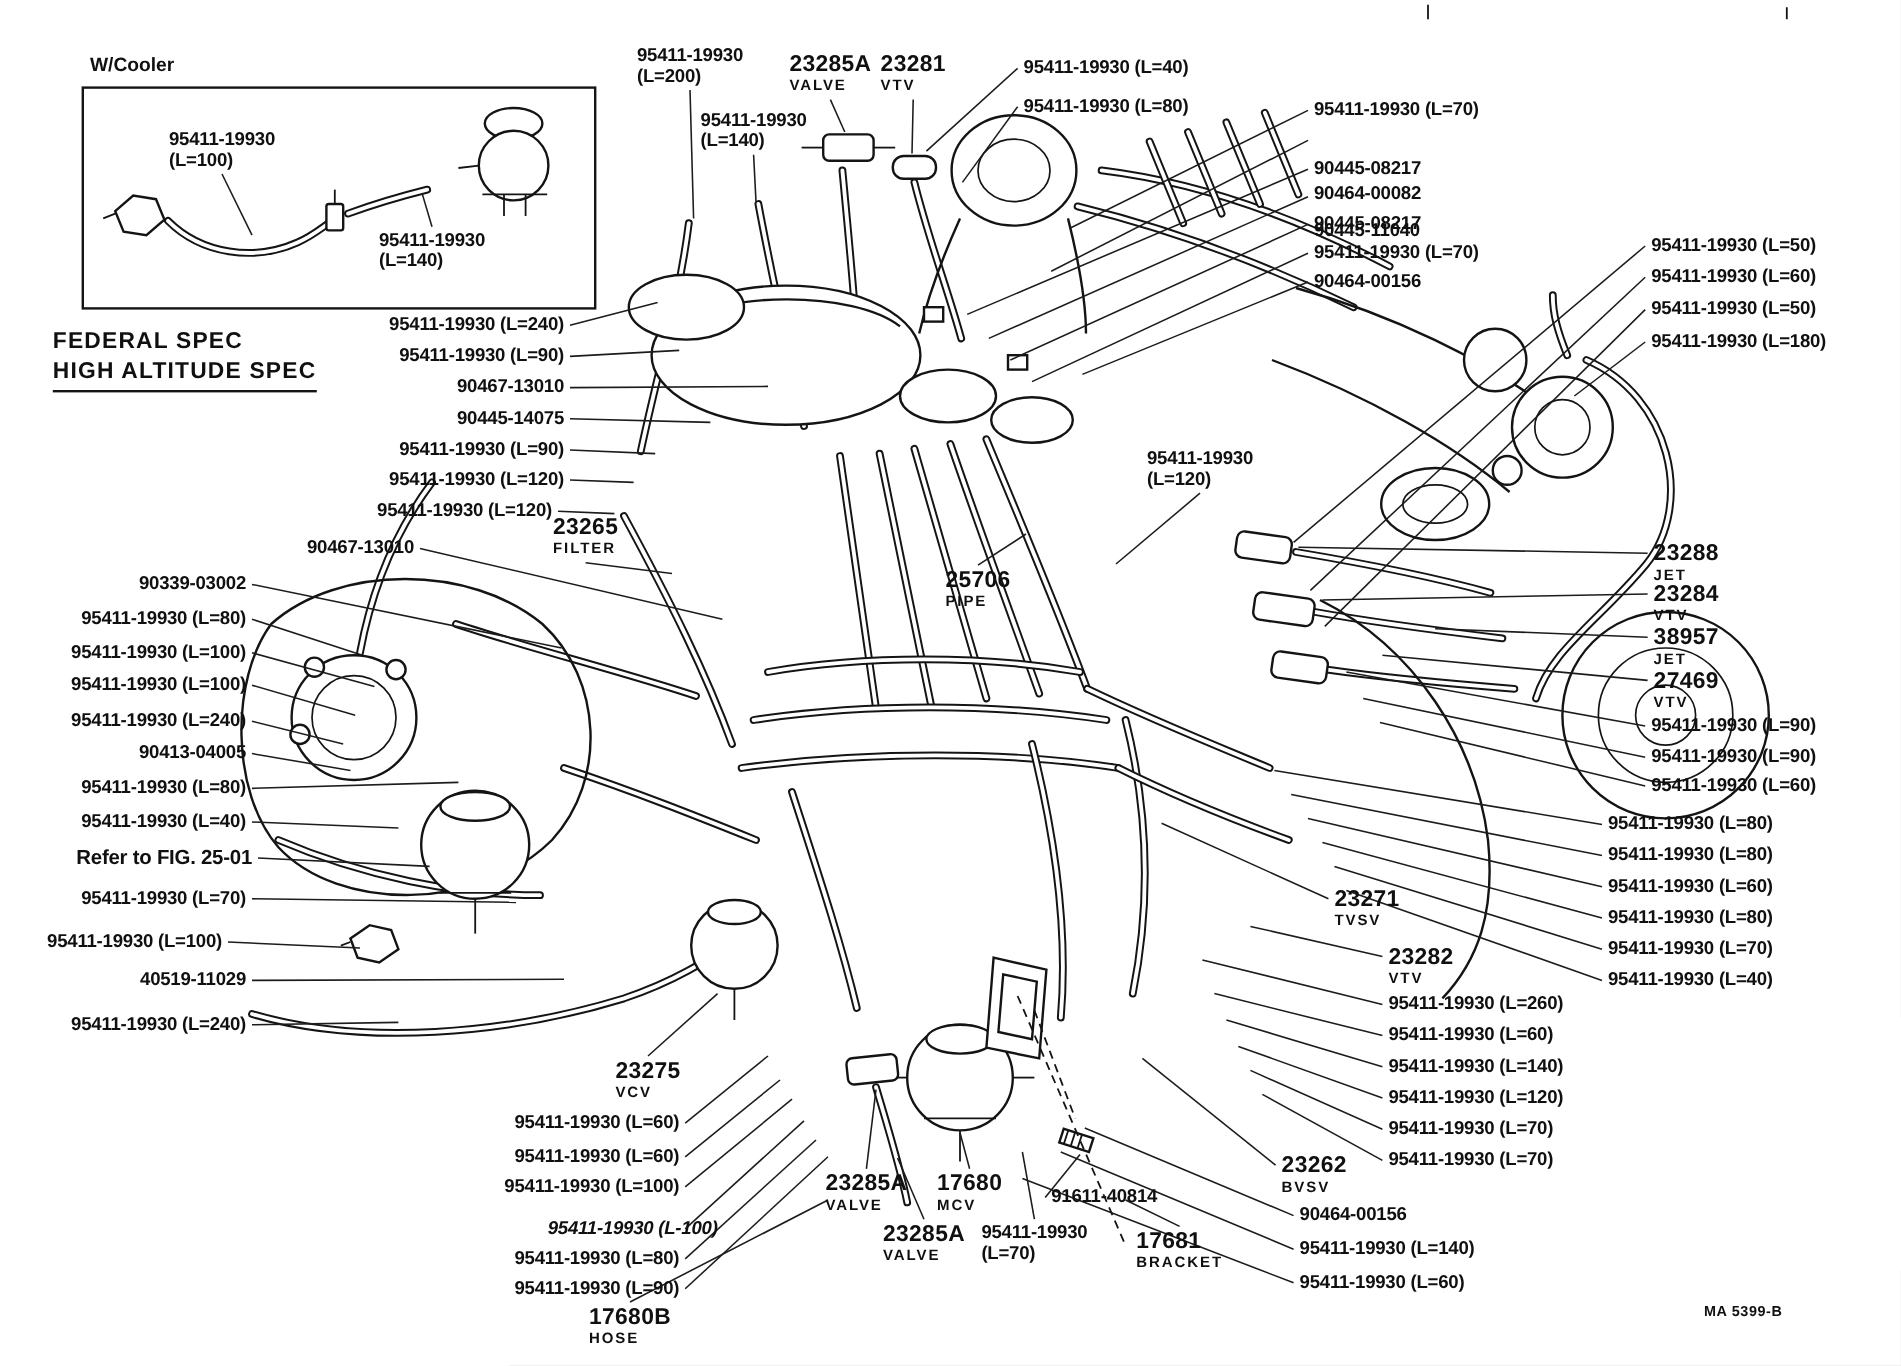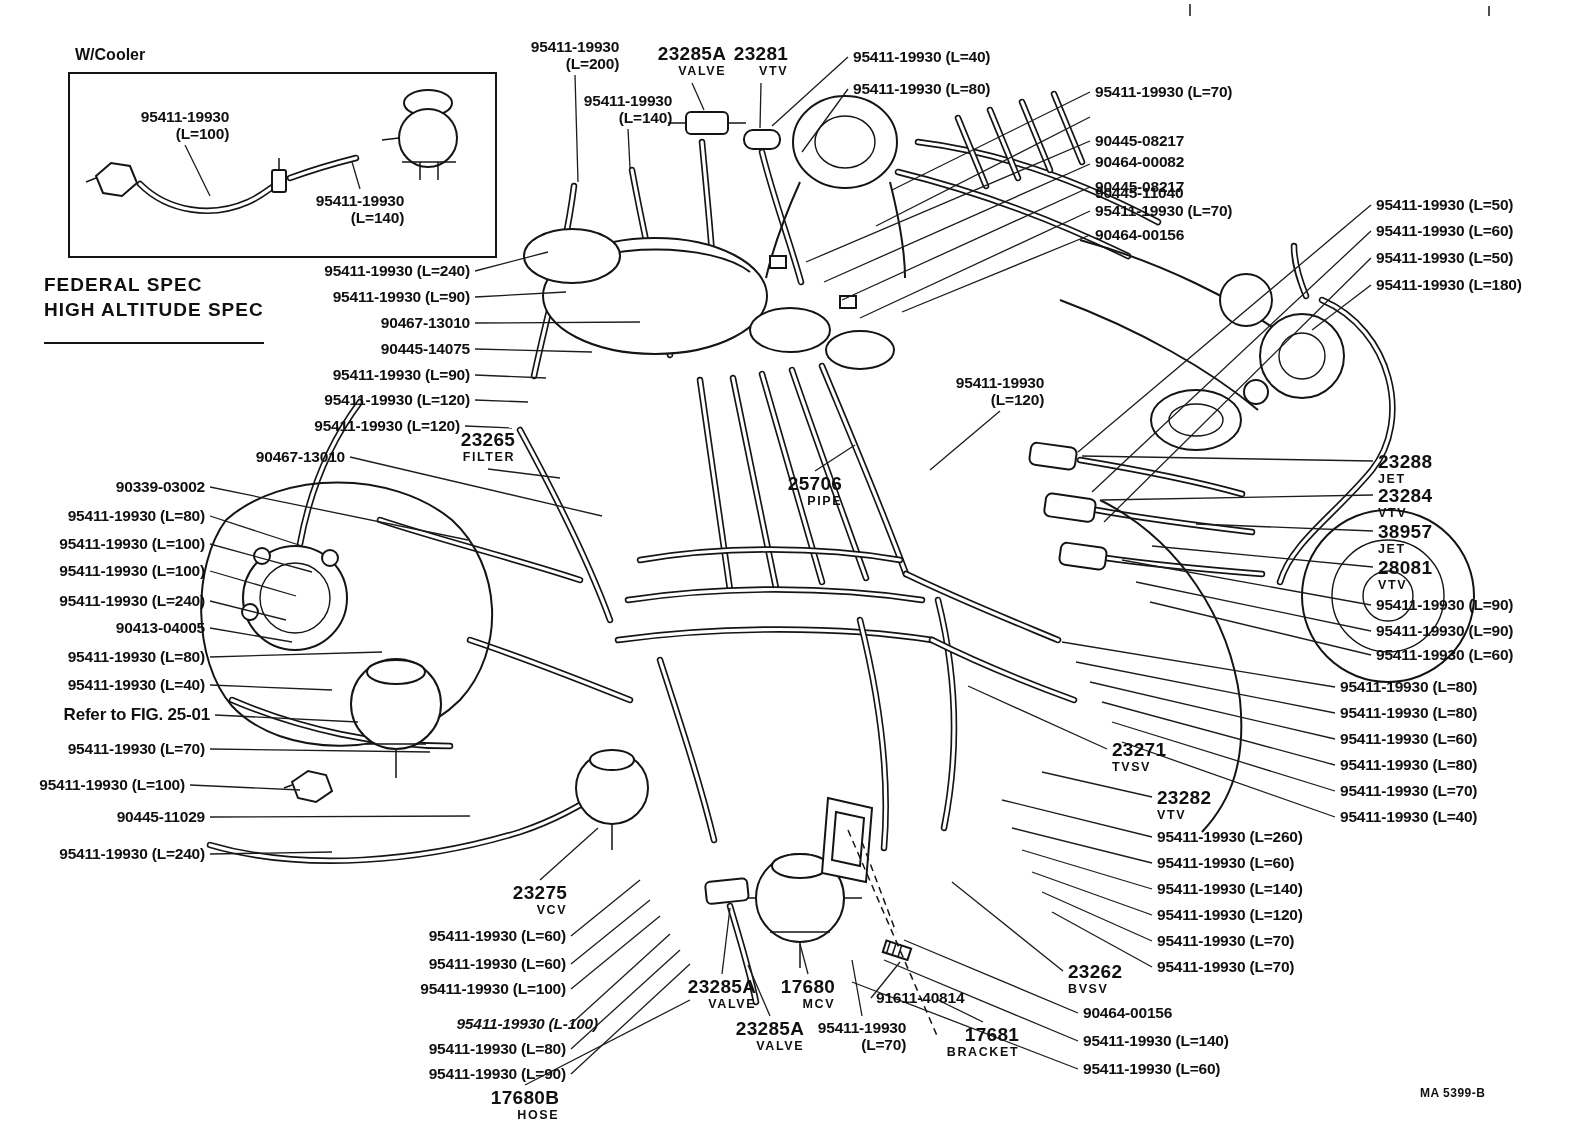--- a/index.html
+++ b/index.html
@@ -21,7 +21,7 @@
   
   .lbl{position:absolute;white-space:nowrap;font-weight:bold;font-size:15.5px;line-height:17px;
        letter-spacing:-0.2px;color:#101010}
-  .lbl.c{transform:translateX(-50%);text-align:right}
+  .lbl.c{transform:translateX(-50%);text-align:left}
   .lbl.r{transform:translateX(-100%);text-align:right}
   .lbl.callout>div:first-child{font-size:19px;line-height:20px;letter-spacing:.3px}
   .lbl.callout>div:nth-child(2){font-size:12.5px;line-height:14px;letter-spacing:1.6px}

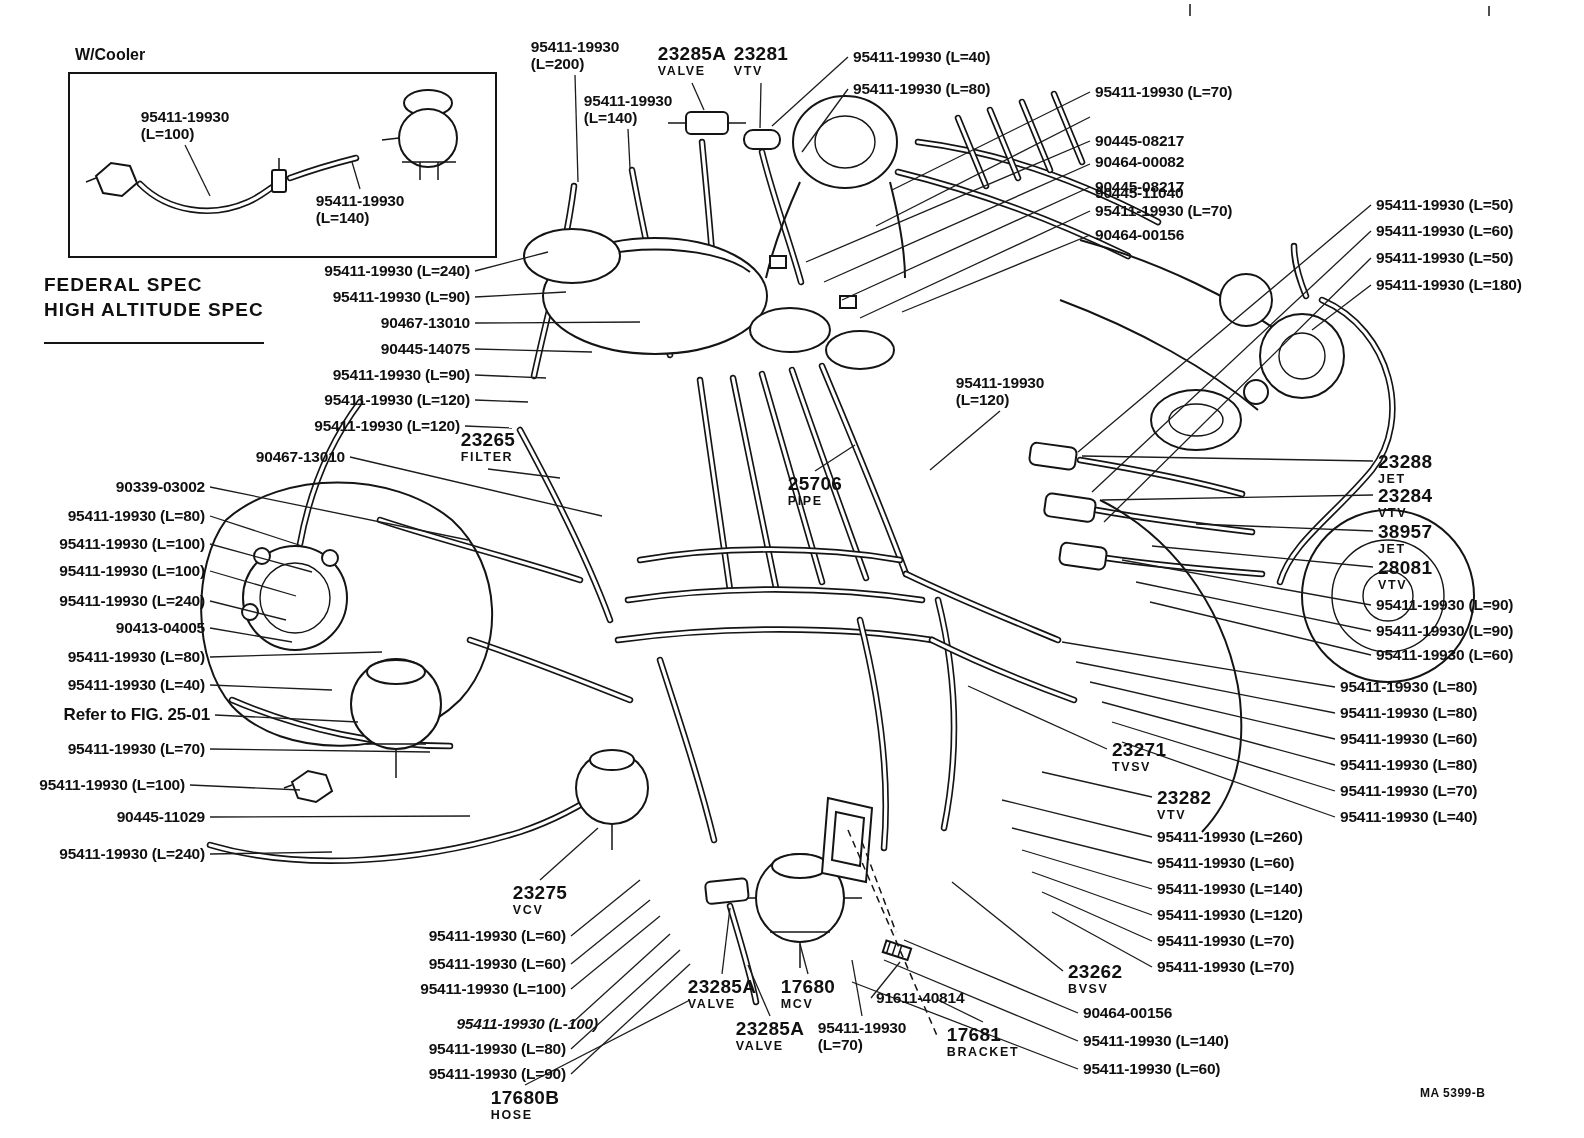--- a/index.html
+++ b/index.html
@@ -30,7 +30,7 @@
   .inset{position:absolute;left:68px;top:72px;width:429px;height:186px;border:2px solid #141414}
   .inset-title{position:absolute;left:75px;top:46px;font-size:16px;font-weight:bold}
   .spec{position:absolute;left:44px;top:272px;font-size:19px;font-weight:bold;letter-spacing:1px;line-height:25px}
-  .spec .underline{border-bottom:2.5px solid #141414;padding-bottom:20px;width:fit-content}
+  .spec .underline{border-bottom:2.5px solid #141414;padding-bottom:3px;width:fit-content}
   .footer{position:absolute;left:1420px;top:1086px;font-size:12px;font-weight:bold;letter-spacing:.5px}
   #labels{position:absolute;inset:0}
 </style>

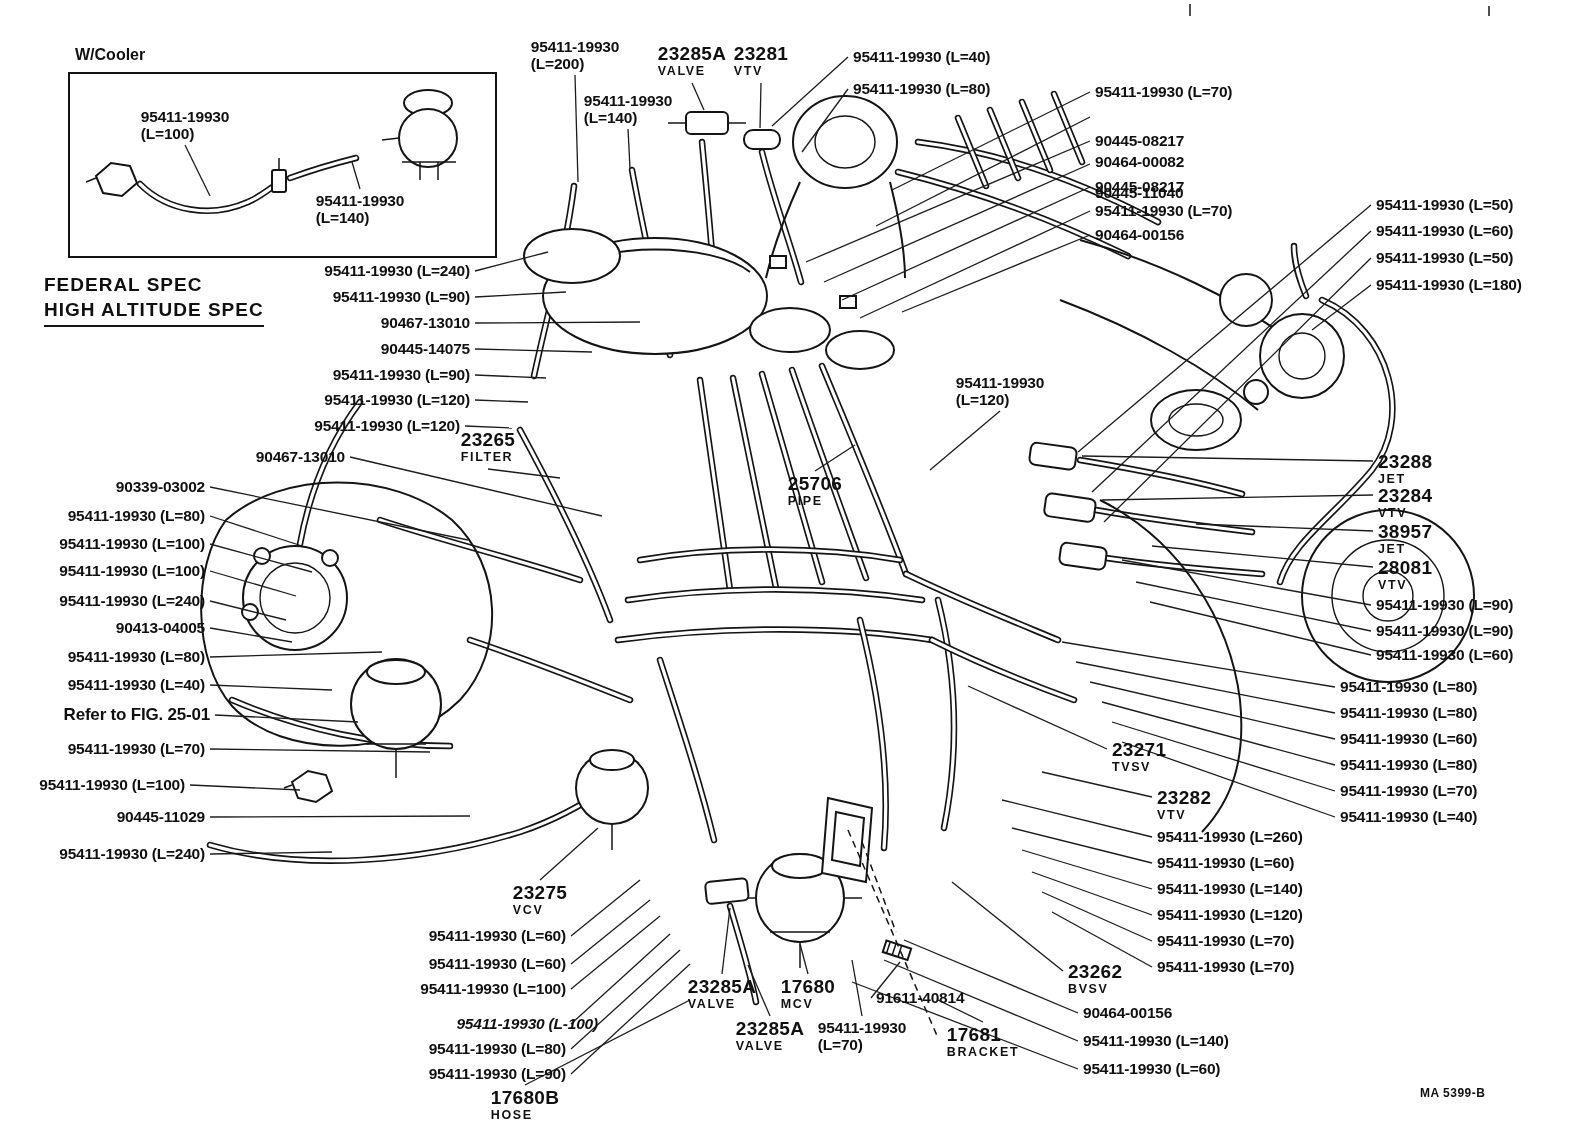--- a/index.html
+++ b/index.html
@@ -456,7 +456,7 @@
         <div>JET</div>
       </div>
       <div class="lbl l callout" style="left: 1378px; top: 558px;">
-        <div>28081</div>
+        <div>27469</div>
         <div>VTV</div>
       </div>
       <div class="lbl l" style="left: 1376px; top: 596px;">

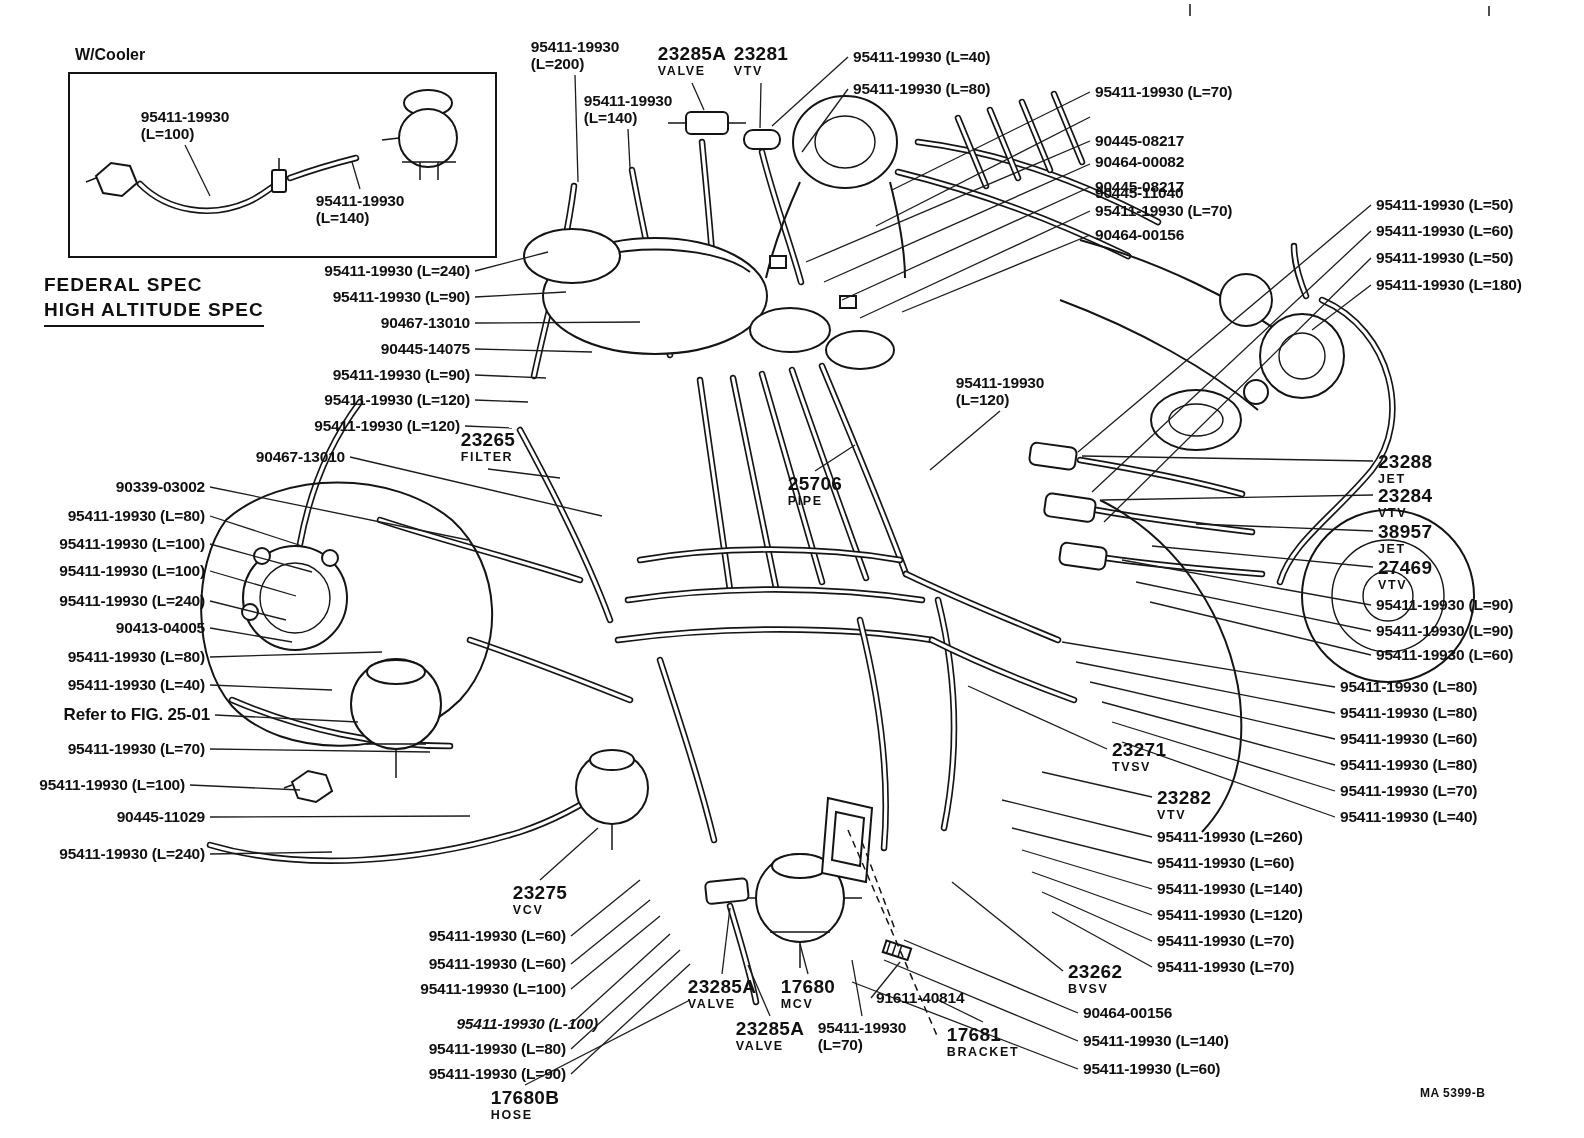--- a/index.html
+++ b/index.html
@@ -430,7 +430,7 @@
         <div>95411-19930 (L=100)</div>
       </div>
       <div class="lbl r" style="left: 205px; top: 808px;">
-        <div>90445-11029</div>
+        <div>40519-11029</div>
       </div>
       <div class="lbl r" style="left: 205px; top: 845px;">
         <div>95411-19930 (L=240)</div>

